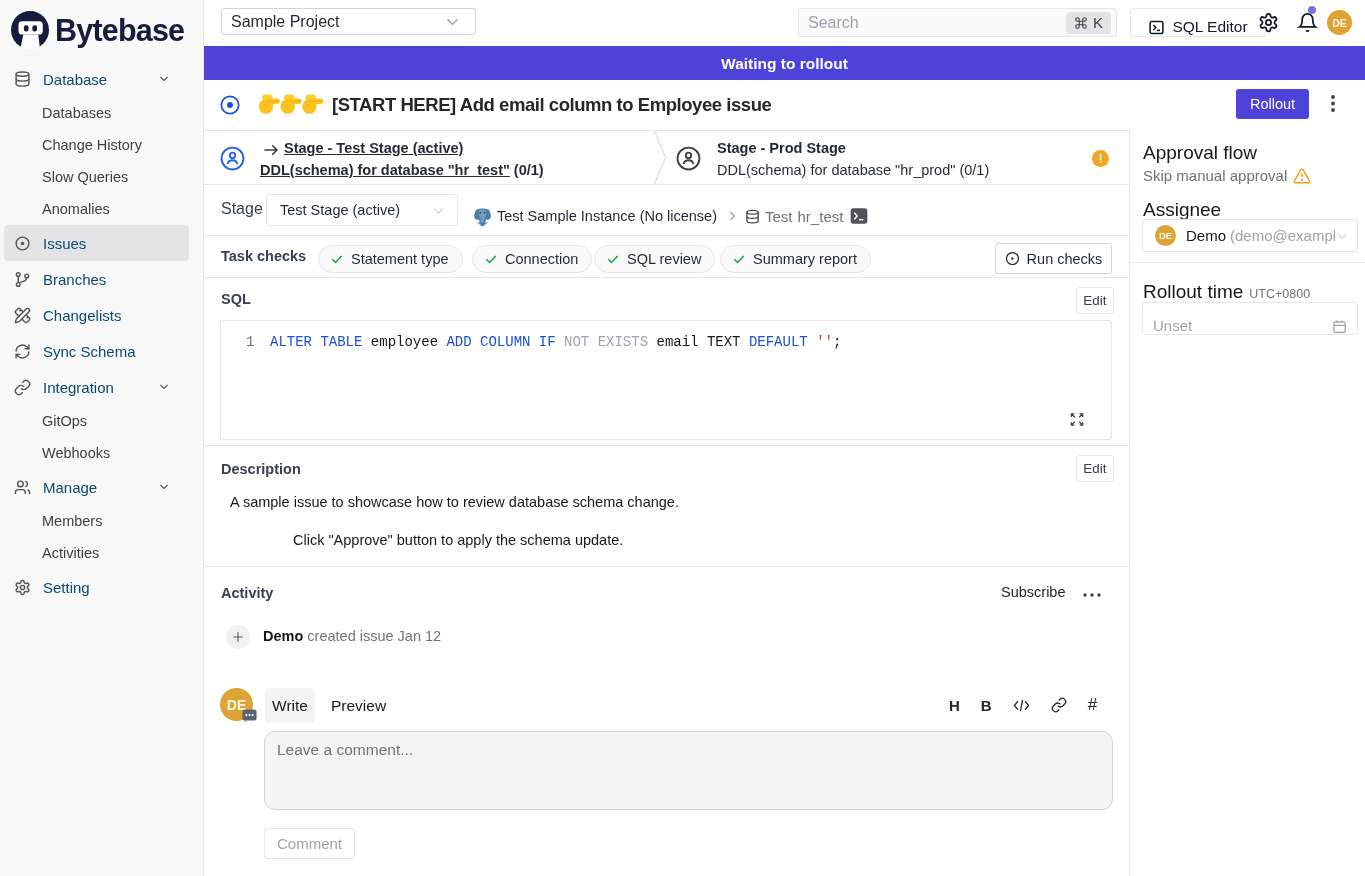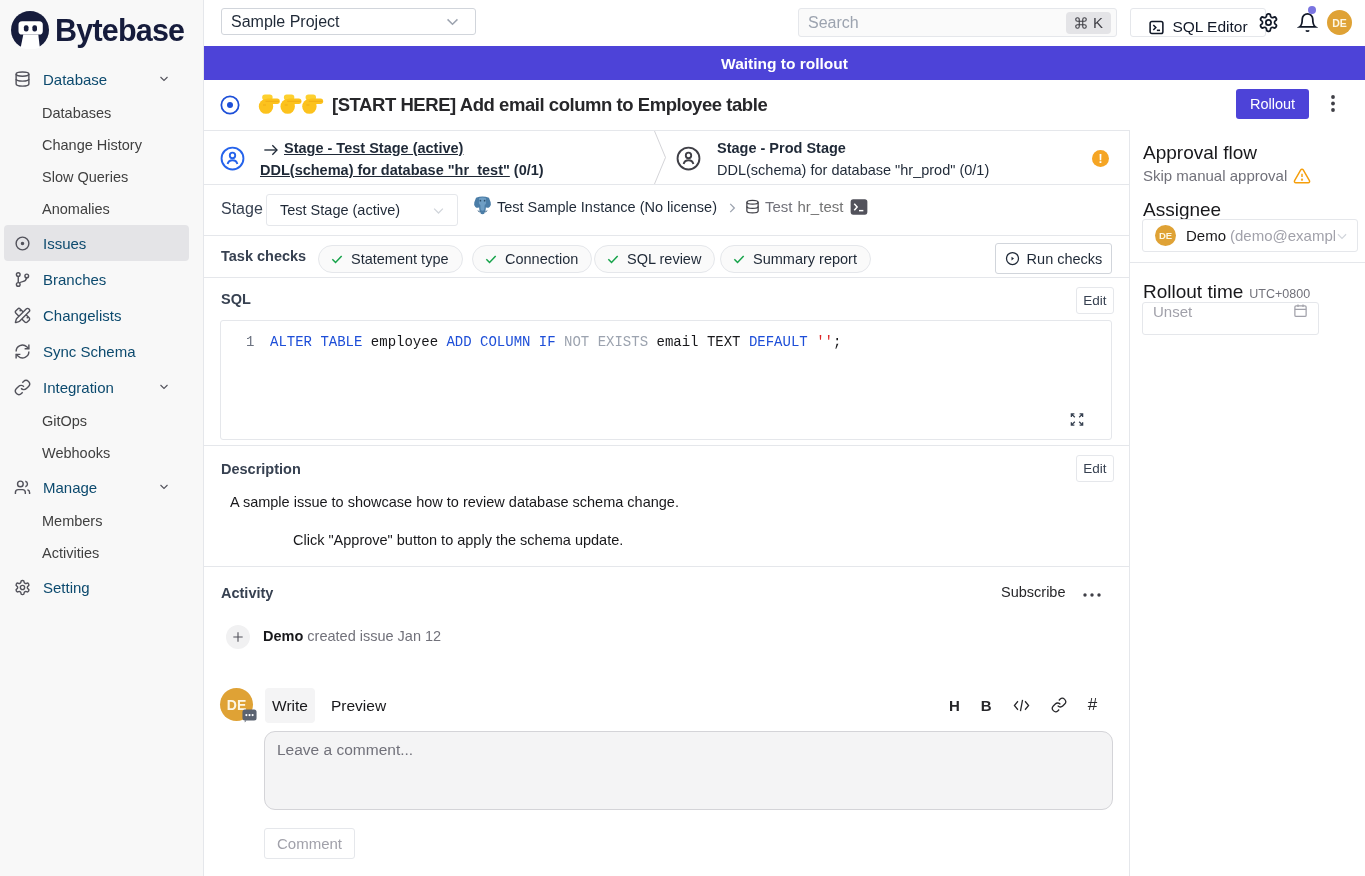--- a/index.html
+++ b/index.html
@@ -204,7 +204,7 @@
       <use href="#hand" x="21.7"></use>
       <use href="#hand" x="43.4"></use>
     </svg>
-    <span style="margin-left:8px">[START HERE] Add email column to Employee table</span>
+    <span style="margin-left:8px">[START HERE] Add email column to Employee issue</span>
   </div>
   <div class="rollbtn">Rollout</div>
   <svg style="position:absolute;left:1120px;top:13px" width="18" height="21" viewBox="0 0 18 21" fill="#3f3f46">

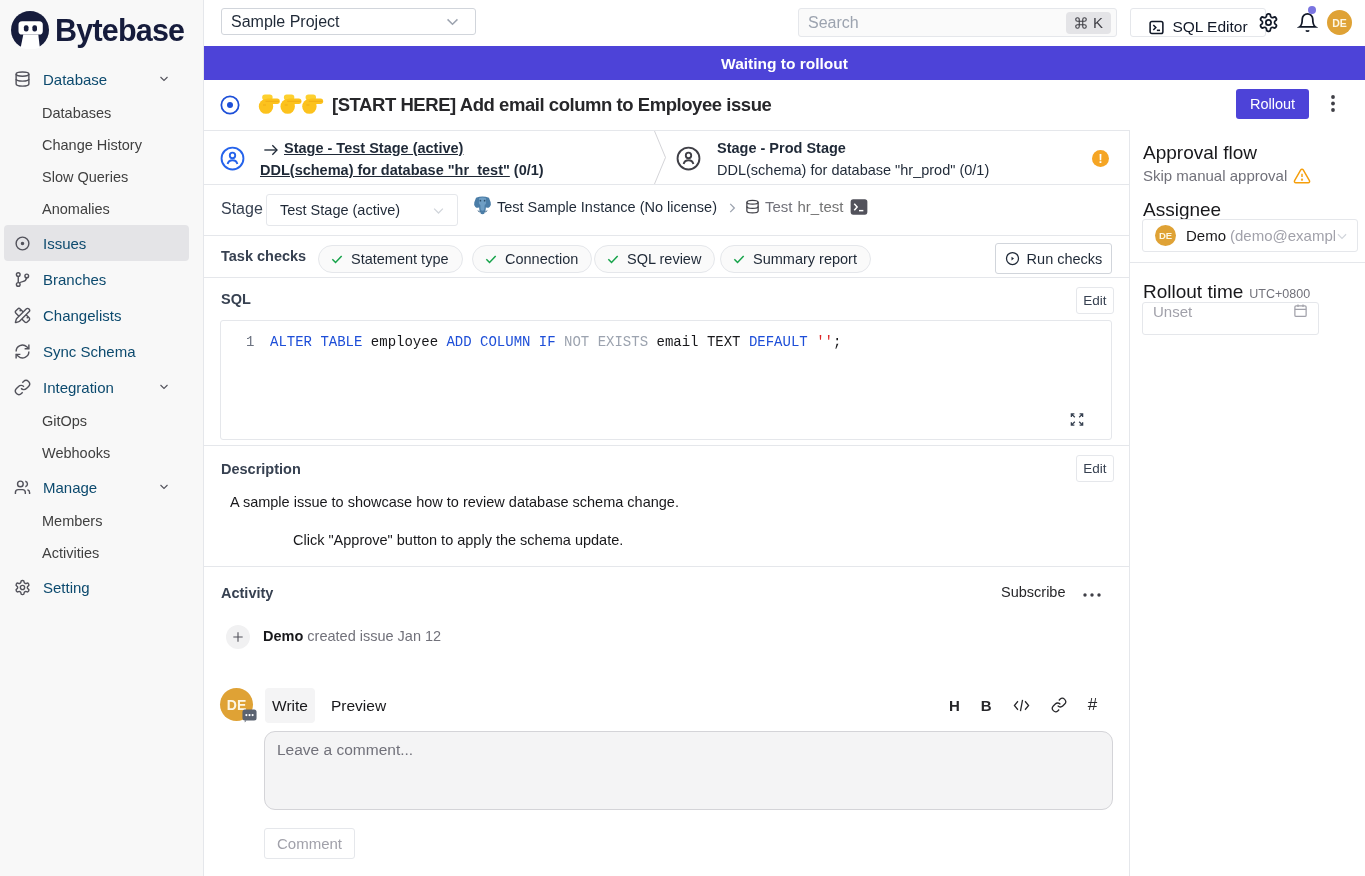--- a/index.html
+++ b/index.html
@@ -244,7 +244,7 @@
         <path d="M5 9l7 7 7-7"></path>
       </svg>
   </div>
-  <div style="position:absolute;left:269px;top:3px;display:flex;align-items:flex-end;height:26px;">
+  <div style="position:absolute;left:269px;top:17px;display:flex;align-items:center;height:26px;">
     <svg width="19" height="21" viewBox="0 0 20 22">
       <path d="M3.2 3.8 Q10 1.2 16.8 3.8 L18.6 8.5 Q19.5 11.5 17.5 13.5 Q15.5 15.3 13.6 13.8 L13.2 17.5 Q13 19.3 11.4 19.6 L12.2 20.8 Q10 21.6 7.8 20.8 L8.6 19.6 Q7 19.3 6.8 17.5 L6.4 13.8 Q4.5 15.3 2.5 13.5 Q0.5 11.5 1.4 8.5 Z" fill="#4b7da7"></path>
       <path d="M6.5 4.2 Q10 3 13.5 4.2 L13.8 9 Q13.9 11 12.3 11.5 L12 16 Q11.9 17.5 10 17.5 Q8.1 17.5 8 16 L7.7 11.5 Q6.1 11 6.2 9 Z" fill="#6f9ec4"></path>

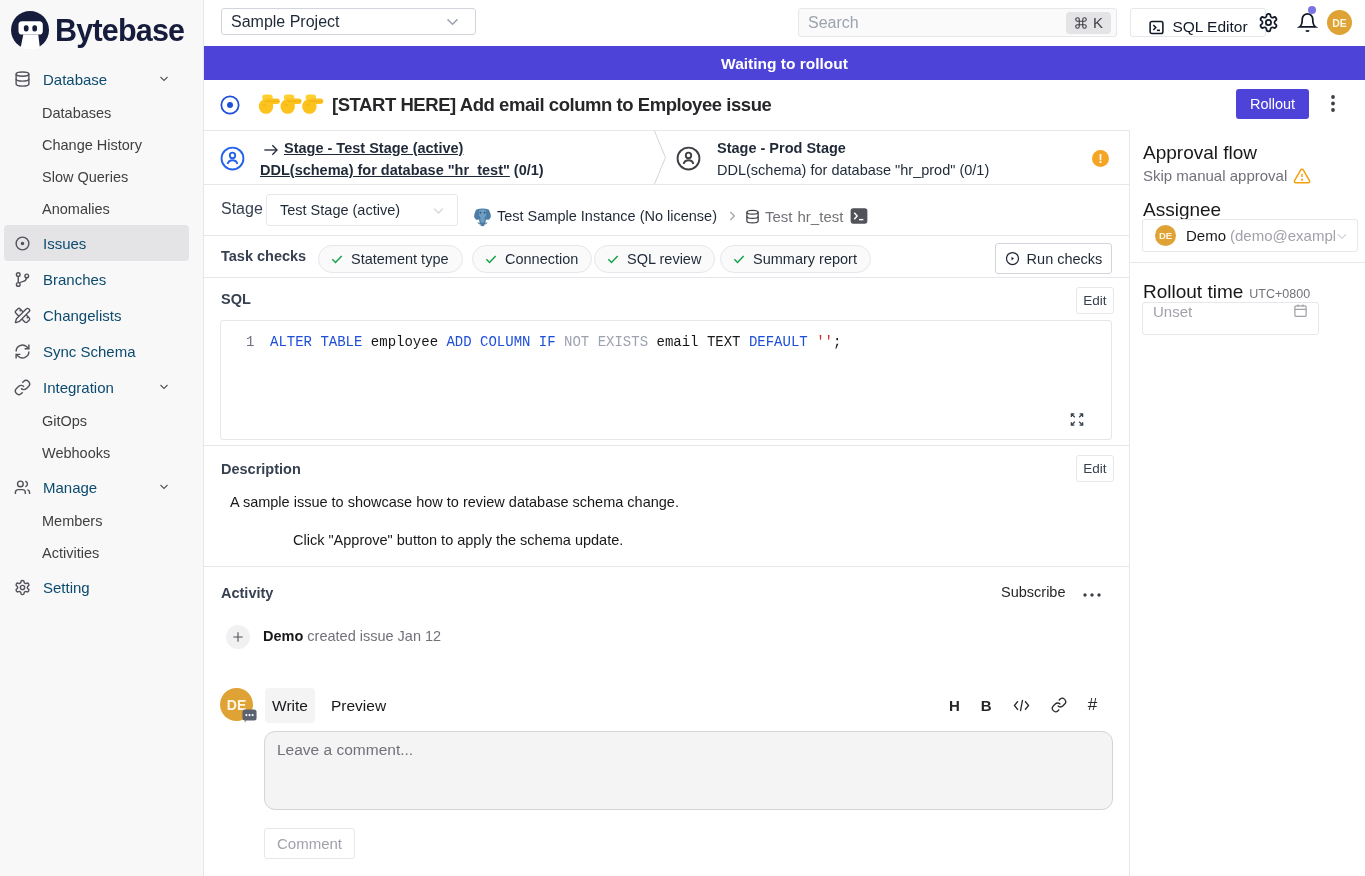--- a/index.html
+++ b/index.html
@@ -373,7 +373,7 @@
       <span class="rlabel">Rollout time</span>
       <span style="font-size:12.5px;color:#71717a;">UTC+0800</span>
     </div>
-  <div class="rsel" style="position:absolute;left:12px;top:172px;width:177px;height:33px;display:flex;align-items:flex-start;padding:0 10px;">
+  <div class="rsel" style="position:absolute;left:12px;top:172px;width:216px;height:33px;display:flex;align-items:flex-end;padding:0 10px;">
     <span style="font-size:15px;color:#a1a1aa;flex:1;">Unset</span>
     <svg width="15" height="15" viewBox="0 0 24 24" fill="none" stroke="#a1a1aa" stroke-width="2">
         <rect x="3" y="4.5" width="18" height="17" rx="2"></rect>

